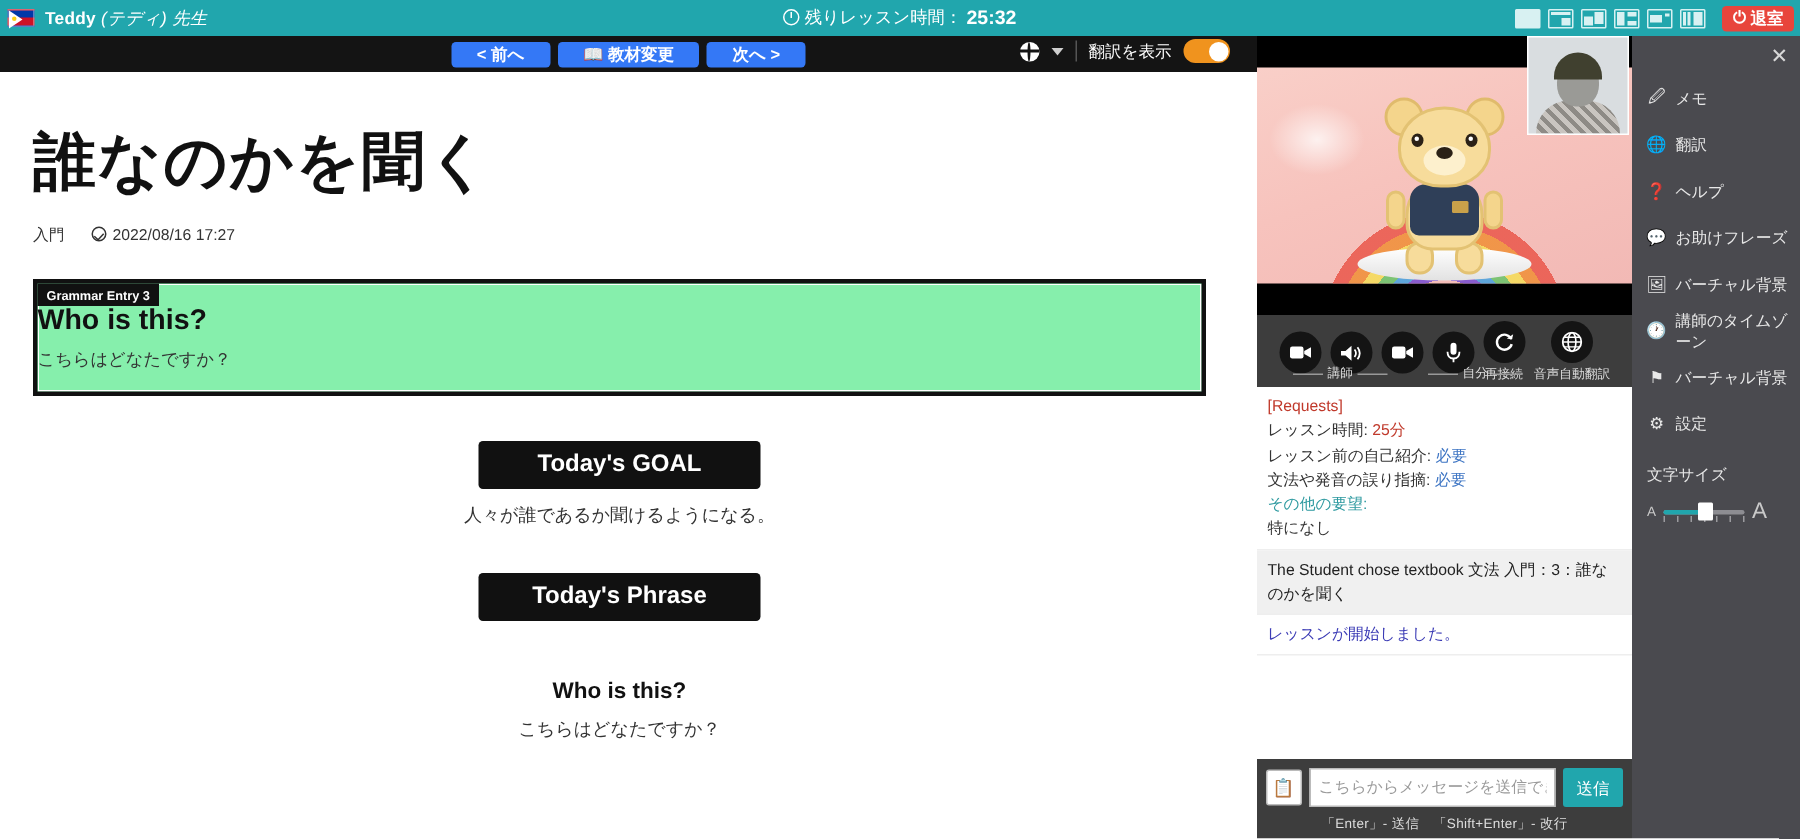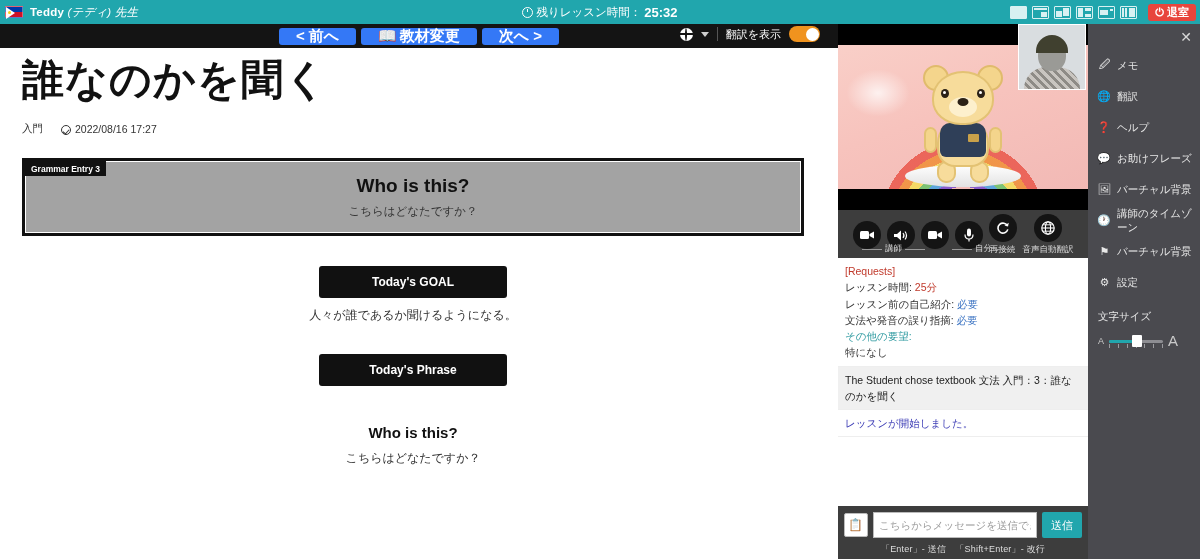--- a/index.html
+++ b/index.html
@@ -72,7 +72,7 @@
   .nav-btn {
     background: #3478f6; color: #fff; border-radius: 3px; height: 17px;
     display: flex; align-items: center; gap: 3px; padding: 0 17px;
-    font-size: 15px; cursor: pointer; font-weight: bold;
+    font-size: 11px; cursor: pointer; font-weight: bold;
   }
   .toolbar-right {
     position: absolute; right: 18px; top: 0; height: 20px;

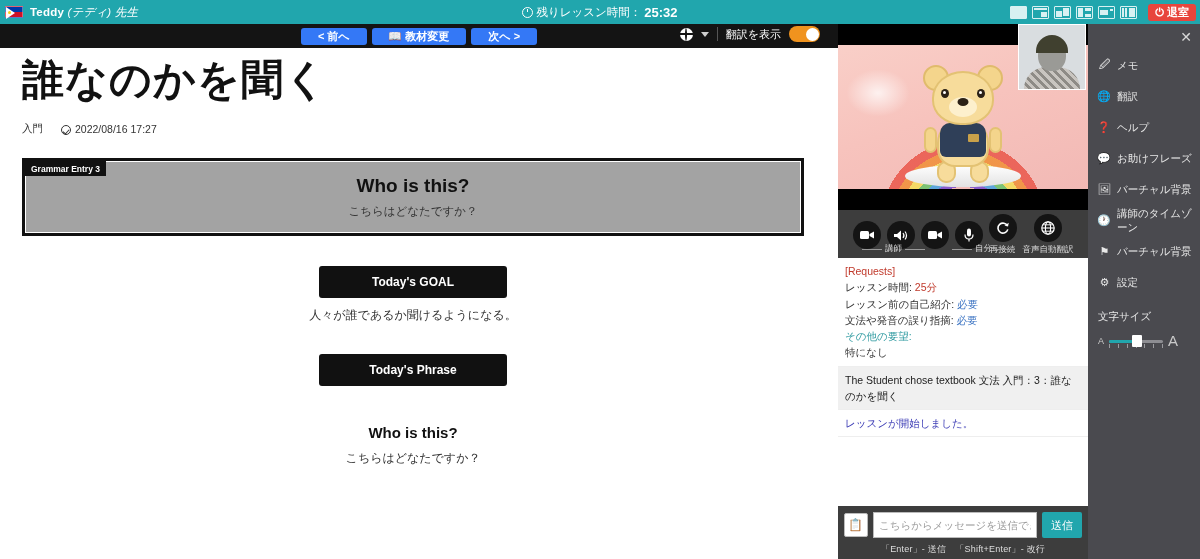--- a/index.html
+++ b/index.html
@@ -111,7 +111,7 @@
     background: #fff; overflow: hidden; padding: 0 22px;
   }
   .lesson-title {
-    font-size: 42px; font-weight: bold; color: #111; margin-top: 8px;
+    font-size: 42px; font-weight: bold; color: #111; margin-top: 36px;
     letter-spacing: 1px; line-height: 1.15;
   }
   .meta-row {

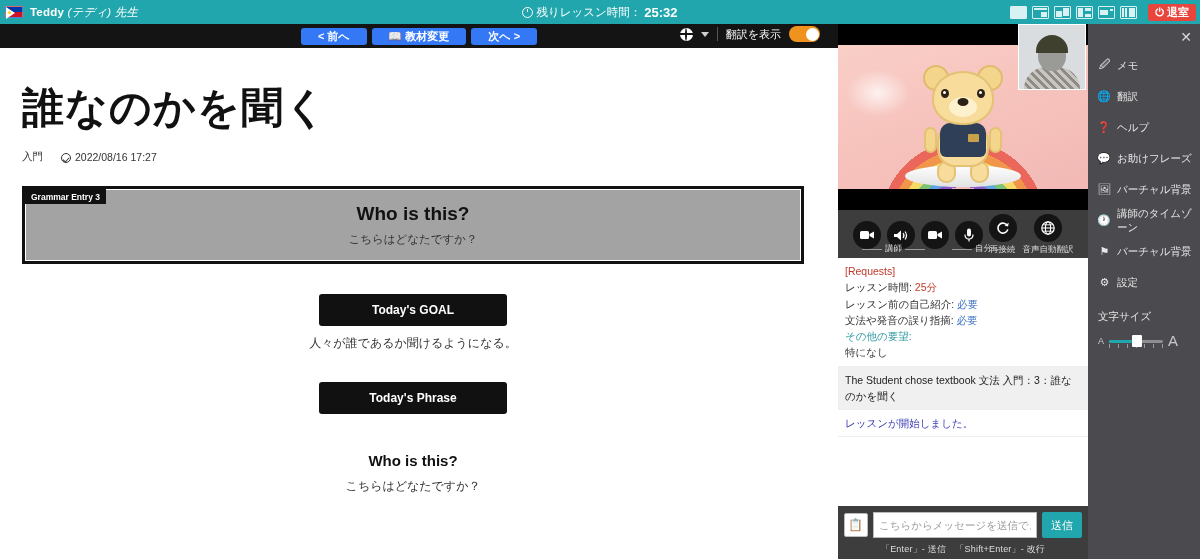--- a/index.html
+++ b/index.html
@@ -118,7 +118,7 @@
     display: flex; align-items: center; gap: 18px; margin-top: 18px;
     font-size: 10.5px; color: #333;
   }
-  .meta-date { display: flex; align-items: flex-end; gap: 4px; }
+  .meta-date { display: flex; align-items: flex-start; gap: 4px; }
   .check-ico {
     width: 10px; height: 10px; border-radius: 50%; border: 1.4px solid #333;
     position: relative; display: inline-block;

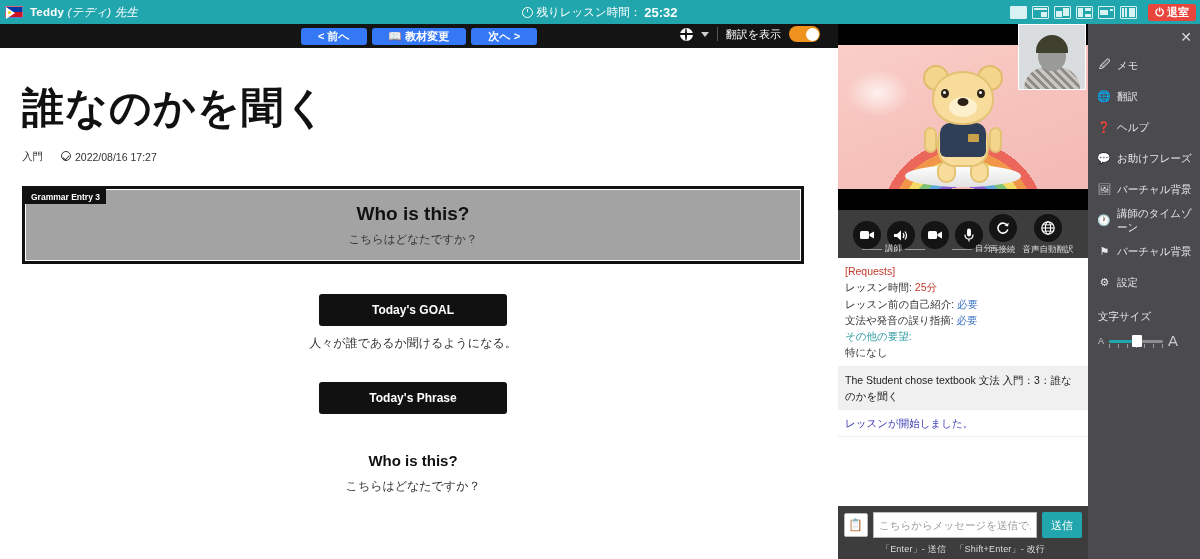--- a/index.html
+++ b/index.html
@@ -130,8 +130,8 @@
 
   .grammar-box {
     position: relative; margin-top: 22px; border: 3px solid #111;
-    background: #a3a3a3; height: 78px; display: flex; flex-direction: column;
-    align-items: center; justify-content: center; box-shadow: 0 0 0 1px #fff inset;
+    background: #86efac; height: 78px; display: flex; flex-direction: column;
+    justify-content: center; box-shadow: 0 0 0 1px #fff inset;
   }
   .grammar-badge {
     position: absolute; left: 0; top: 0; background: #111; color: #fff;

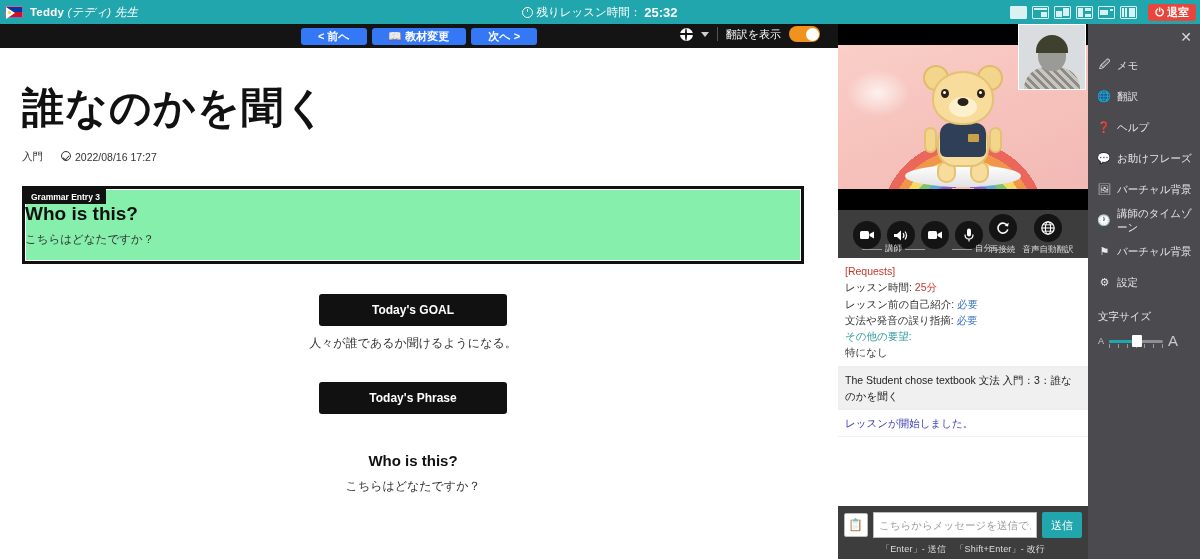--- a/index.html
+++ b/index.html
@@ -141,7 +141,7 @@
   .gb-ja { font-size: 11.5px; color: #333; margin-top: 7px; }
 
   .black-pill {
-    background: #111; color: #fff; font-size: 12px; font-weight: bold;
+    background: #111; color: #fff; font-size: 16px; font-weight: bold;
     width: 188px; height: 32px; display: flex; align-items: center;
     justify-content: center; border-radius: 3px; margin: 30px auto 0;
   }

